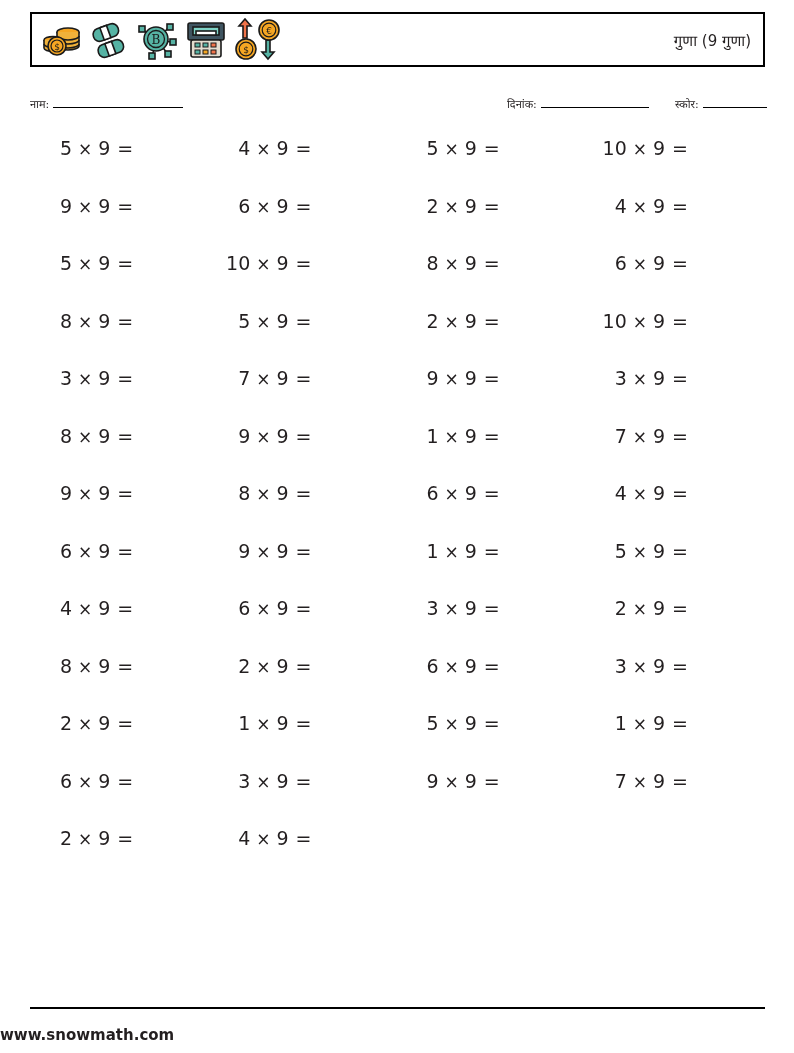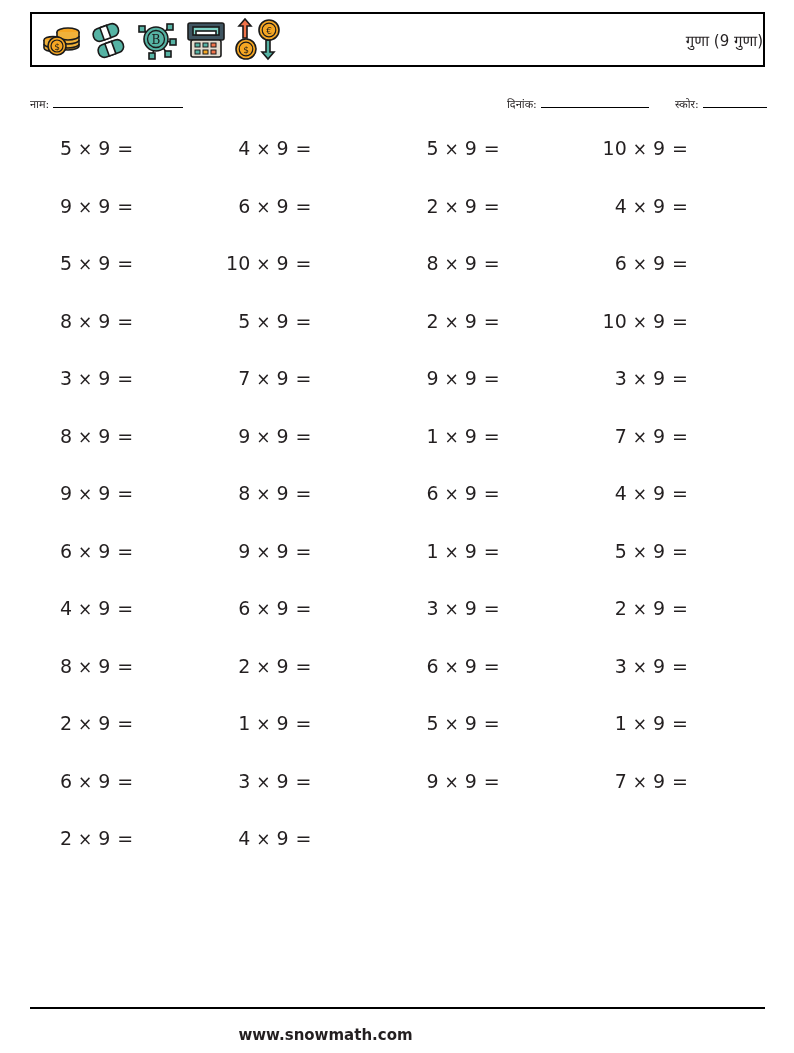--- a/index.html
+++ b/index.html
@@ -44,6 +44,7 @@
   }
   .header-icons svg { display: block; }
   .worksheet-title {
+    padding-right: 12px;
     font-size: 15px;
     color: #231f20;
     font-family: "DejaVu Sans", "Liberation Sans", sans-serif;

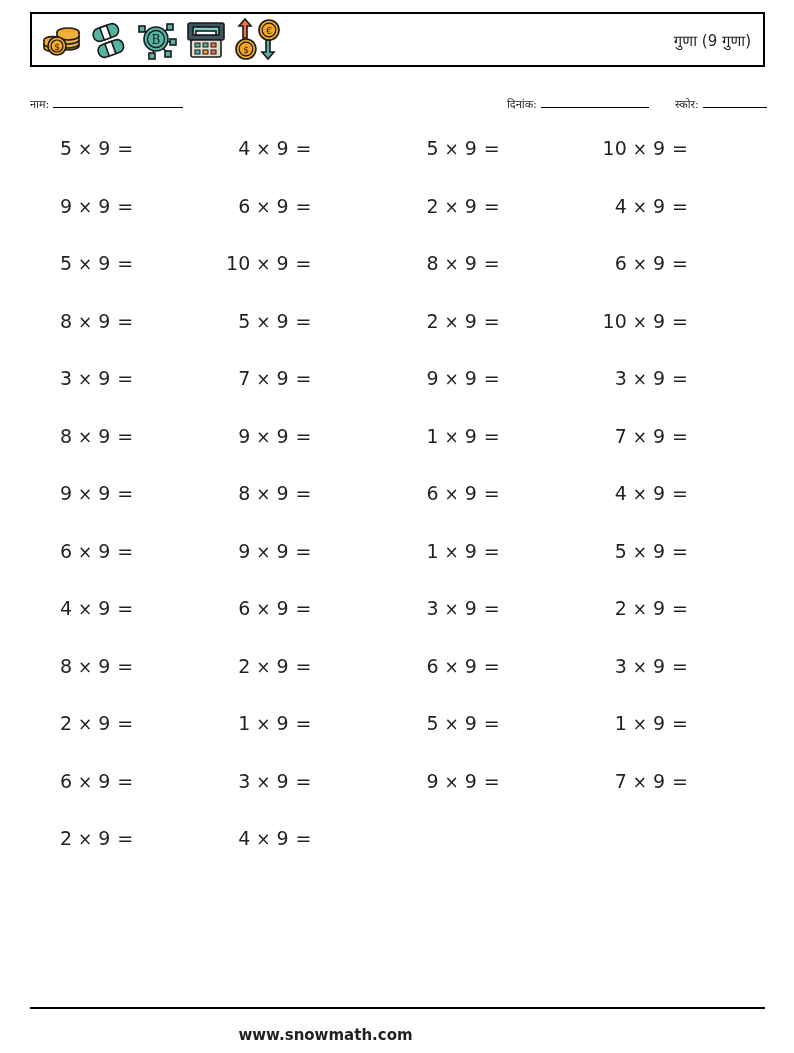--- a/index.html
+++ b/index.html
@@ -137,7 +137,6 @@
     left: 0;
     top: 1026px;
     width: 651px;
-    text-align: center;
     font-size: 15px;
     font-weight: bold;
     color: #231f20;

